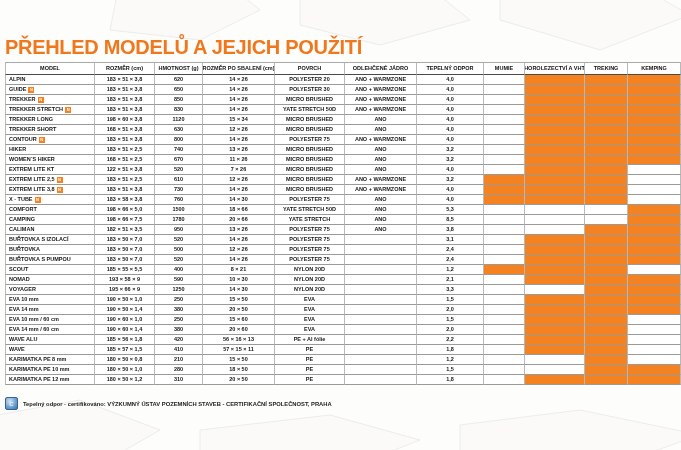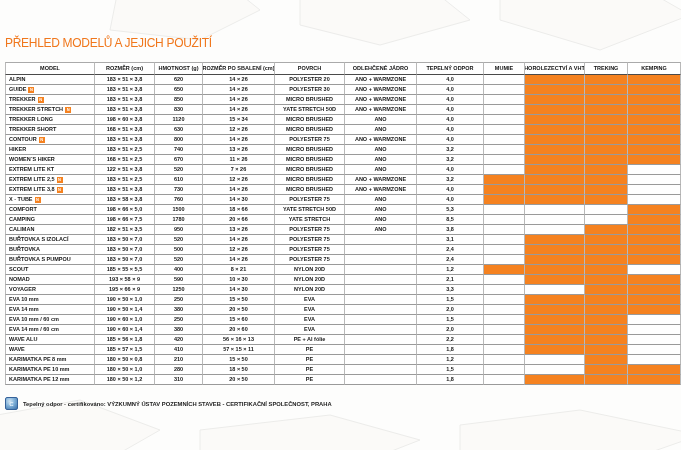--- a/index.html
+++ b/index.html
@@ -14,7 +14,7 @@
 
   .page-title{
     position:absolute; left:5px; top:36px;
-    font-size:12px; font-weight:400; letter-spacing:-0.3px;
+    font-size:20px; font-weight:700; letter-spacing:-0.3px;
     color:var(--title,#f0771c); white-space:nowrap;
   }
 

